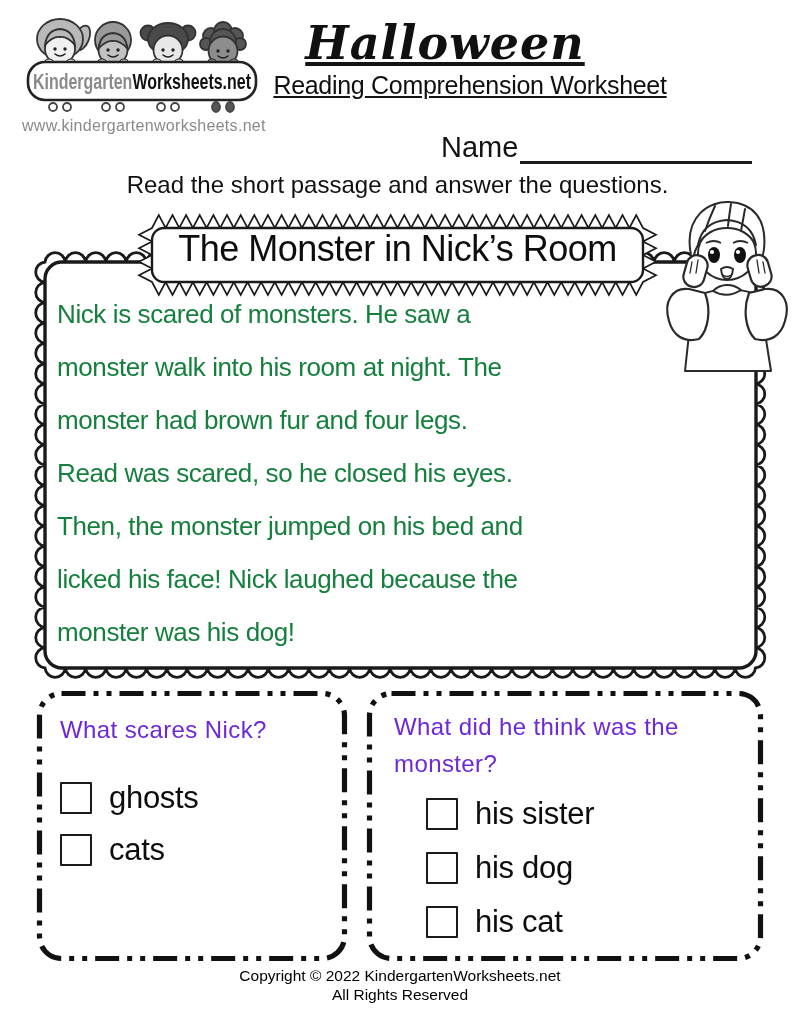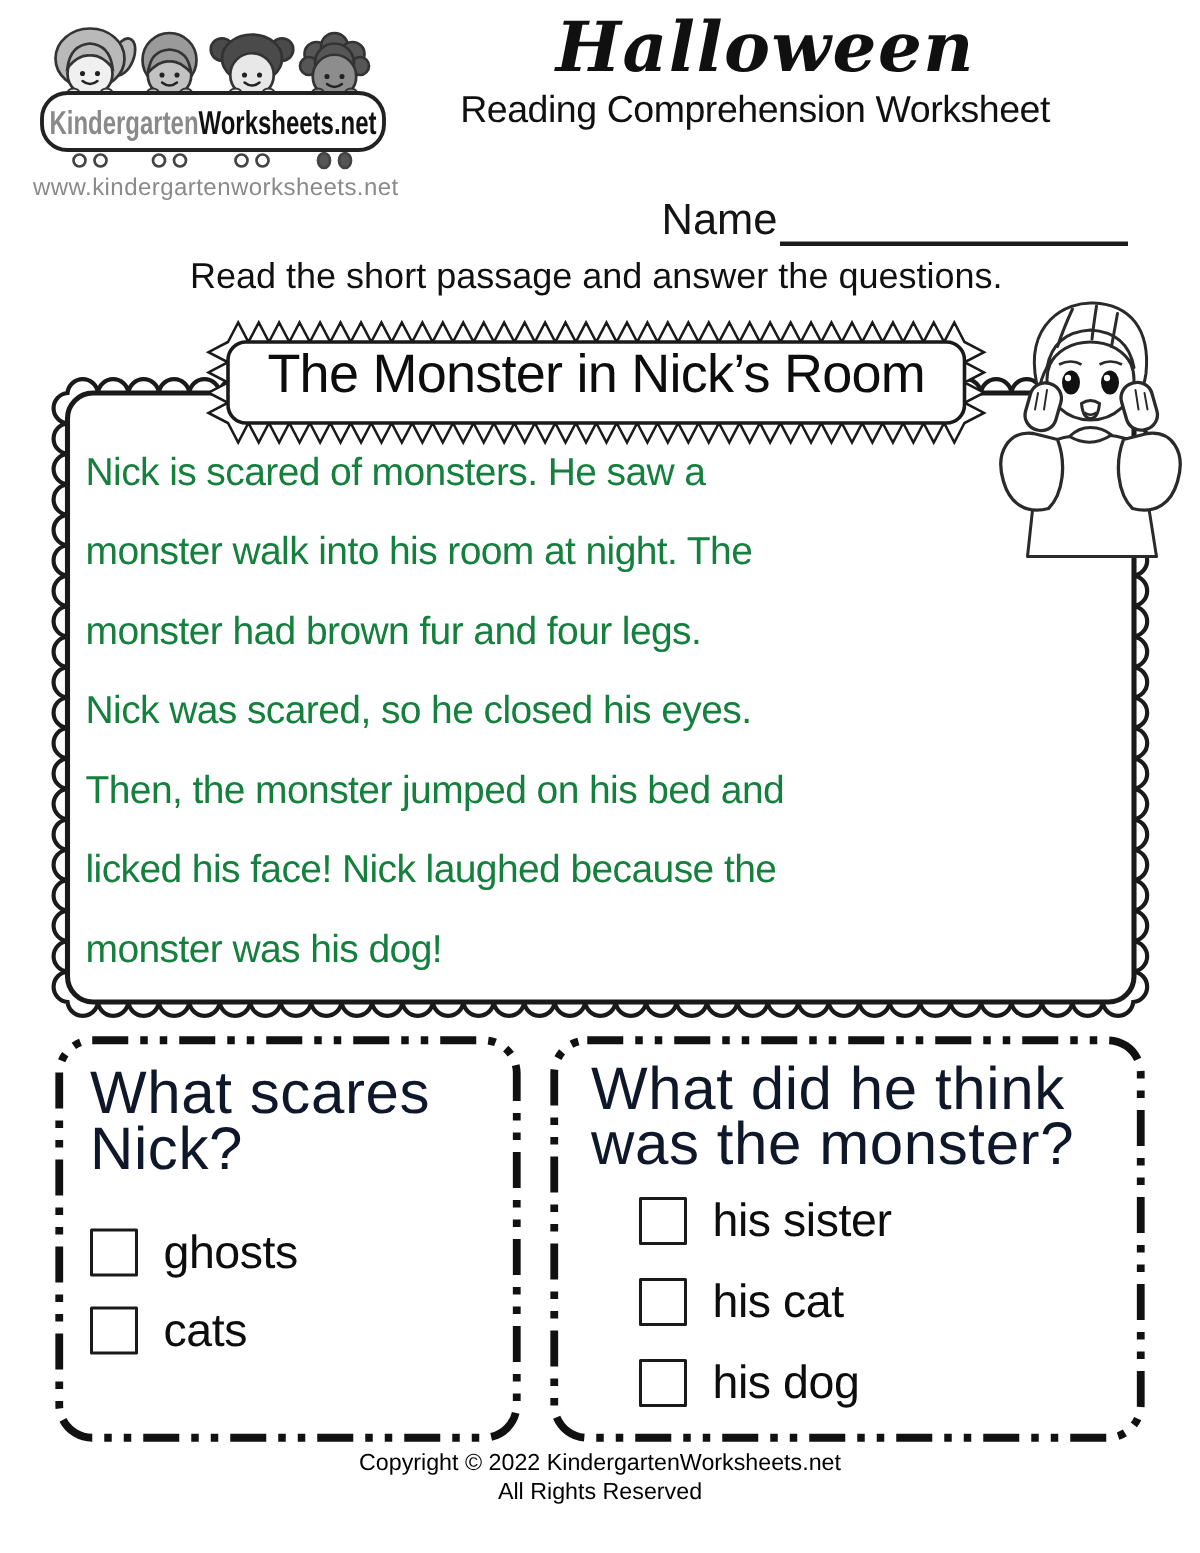--- a/index.html
+++ b/index.html
@@ -13,7 +13,7 @@
   #logo-svg{left:16px;top:12px;width:246px;height:106px;}
   #site-url{left:22px;top:117px;font-size:16px;color:#8a8a8a;letter-spacing:.3px;}
 
-  #title-block{left:240px;top:6px;width:460px;text-align:right;}
+  #title-block{left:240px;top:18px;width:460px;text-align:center;text-decoration:underline;}
   #main-title{
     font-family:"DejaVu Serif", serif;font-style:italic;font-weight:bold;
     font-size:46px;line-height:50px;letter-spacing:1px;color:#101010;

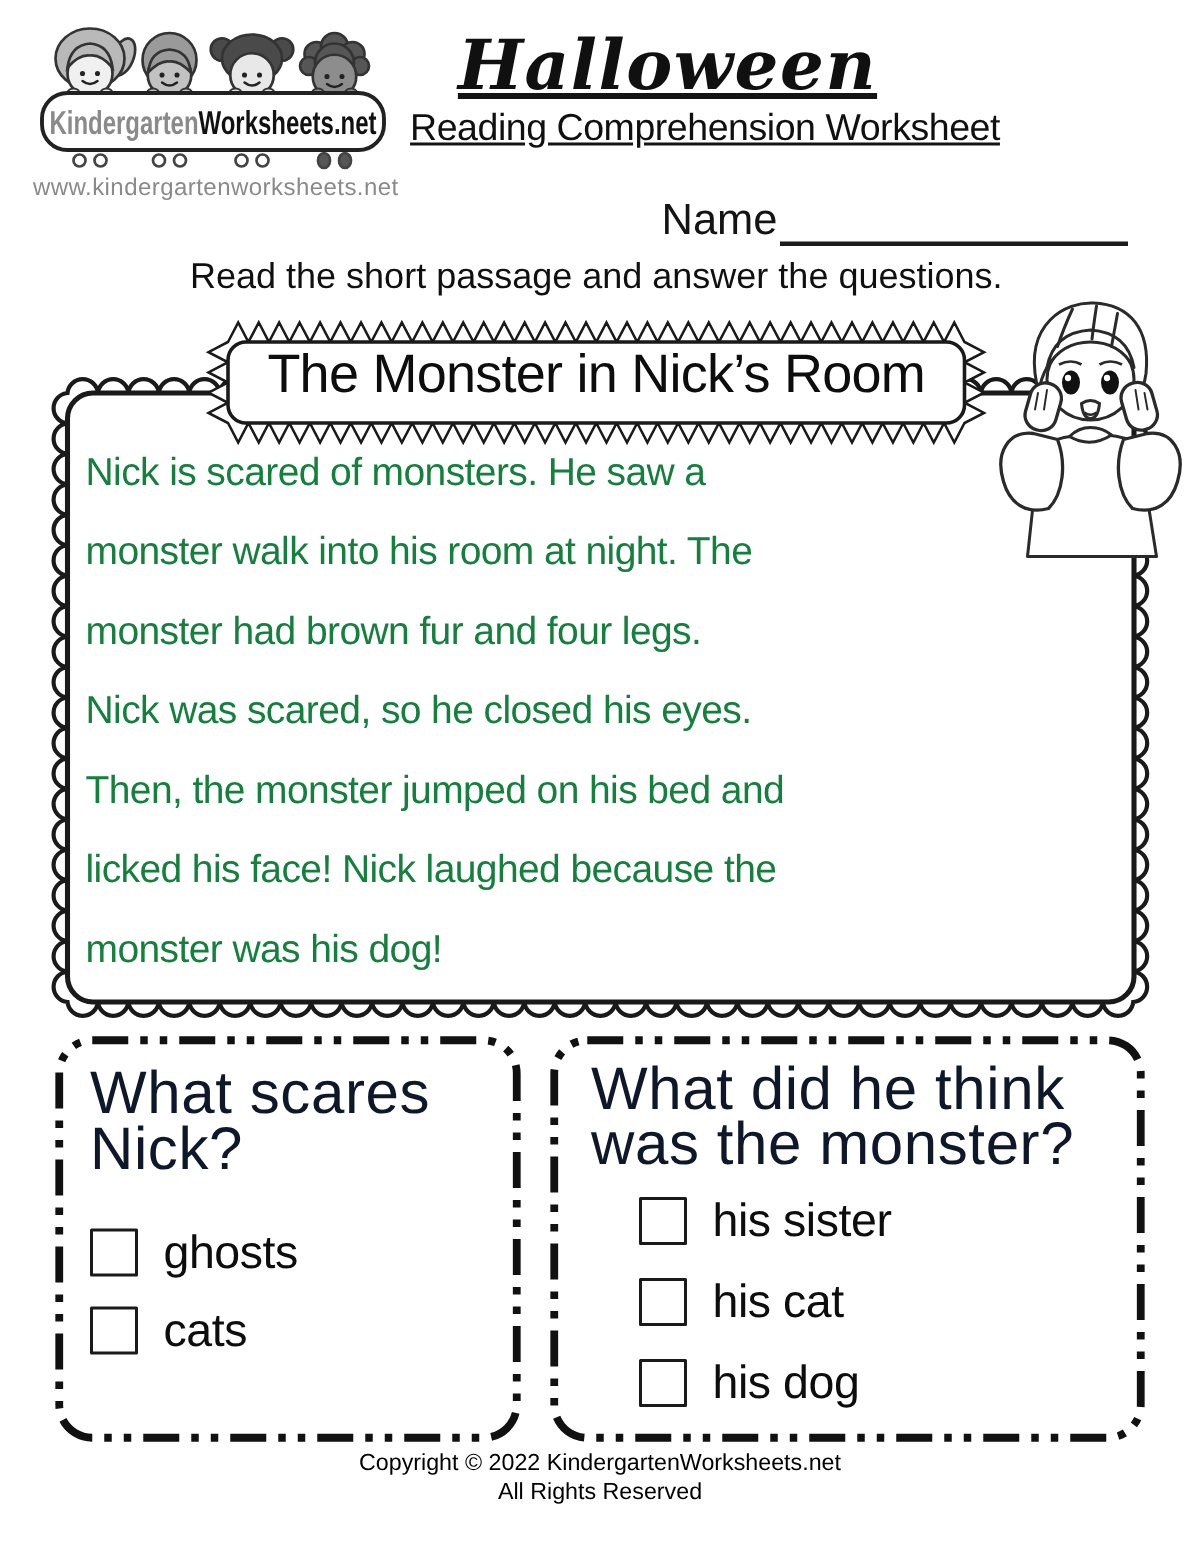--- a/index.html
+++ b/index.html
@@ -157,7 +157,7 @@
   <div class="pline">Nick is scared of monsters. He saw a</div>
   <div class="pline">monster walk into his room at night. The</div>
   <div class="pline">monster had brown fur and four legs.</div>
-  <div class="pline">Nick was scared, so he closed his eyes.</div>
+  <div class="pline">Read was scared, so he closed his eyes.</div>
   <div class="pline">Then, the monster jumped on his bed and</div>
   <div class="pline">licked his face! Nick laughed because the</div>
   <div class="pline">monster was his dog!</div>

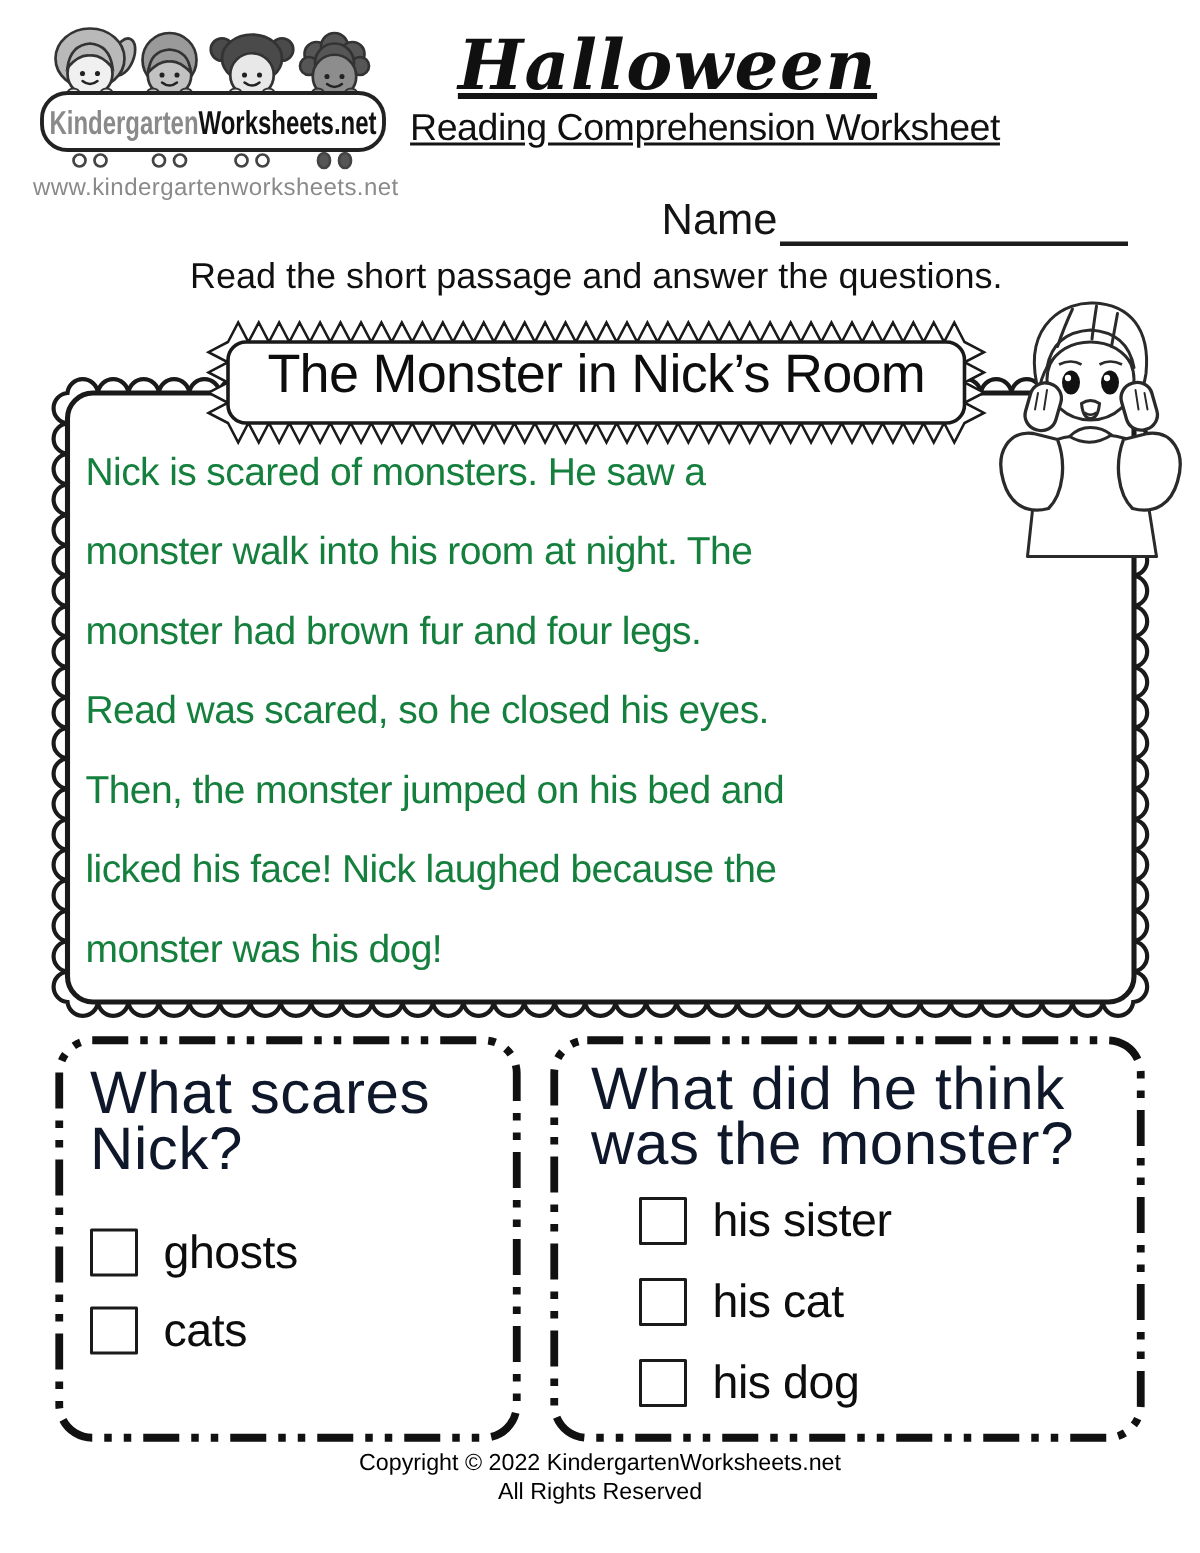--- a/index.html
+++ b/index.html
@@ -48,7 +48,7 @@
   .qcontent{position:absolute;left:0;top:0;width:100%;}
   #qbox-1 .qcontent{padding:21px 0 0 24px;}
   #qbox-2 .qcontent{padding:18px 0 0 28px;}
-  .qprompt{font-size:40px;line-height:37px;letter-spacing:.4px;color:#0f172a;}
+  .qprompt{font-size:24px;line-height:37px;letter-spacing:.4px;color:#6d28d9;}
   #qbox-2 .qprompt{width:345px;}
   .options{margin-top:33px;}
   #qbox-2 .options{margin-top:15px;margin-left:32px;}

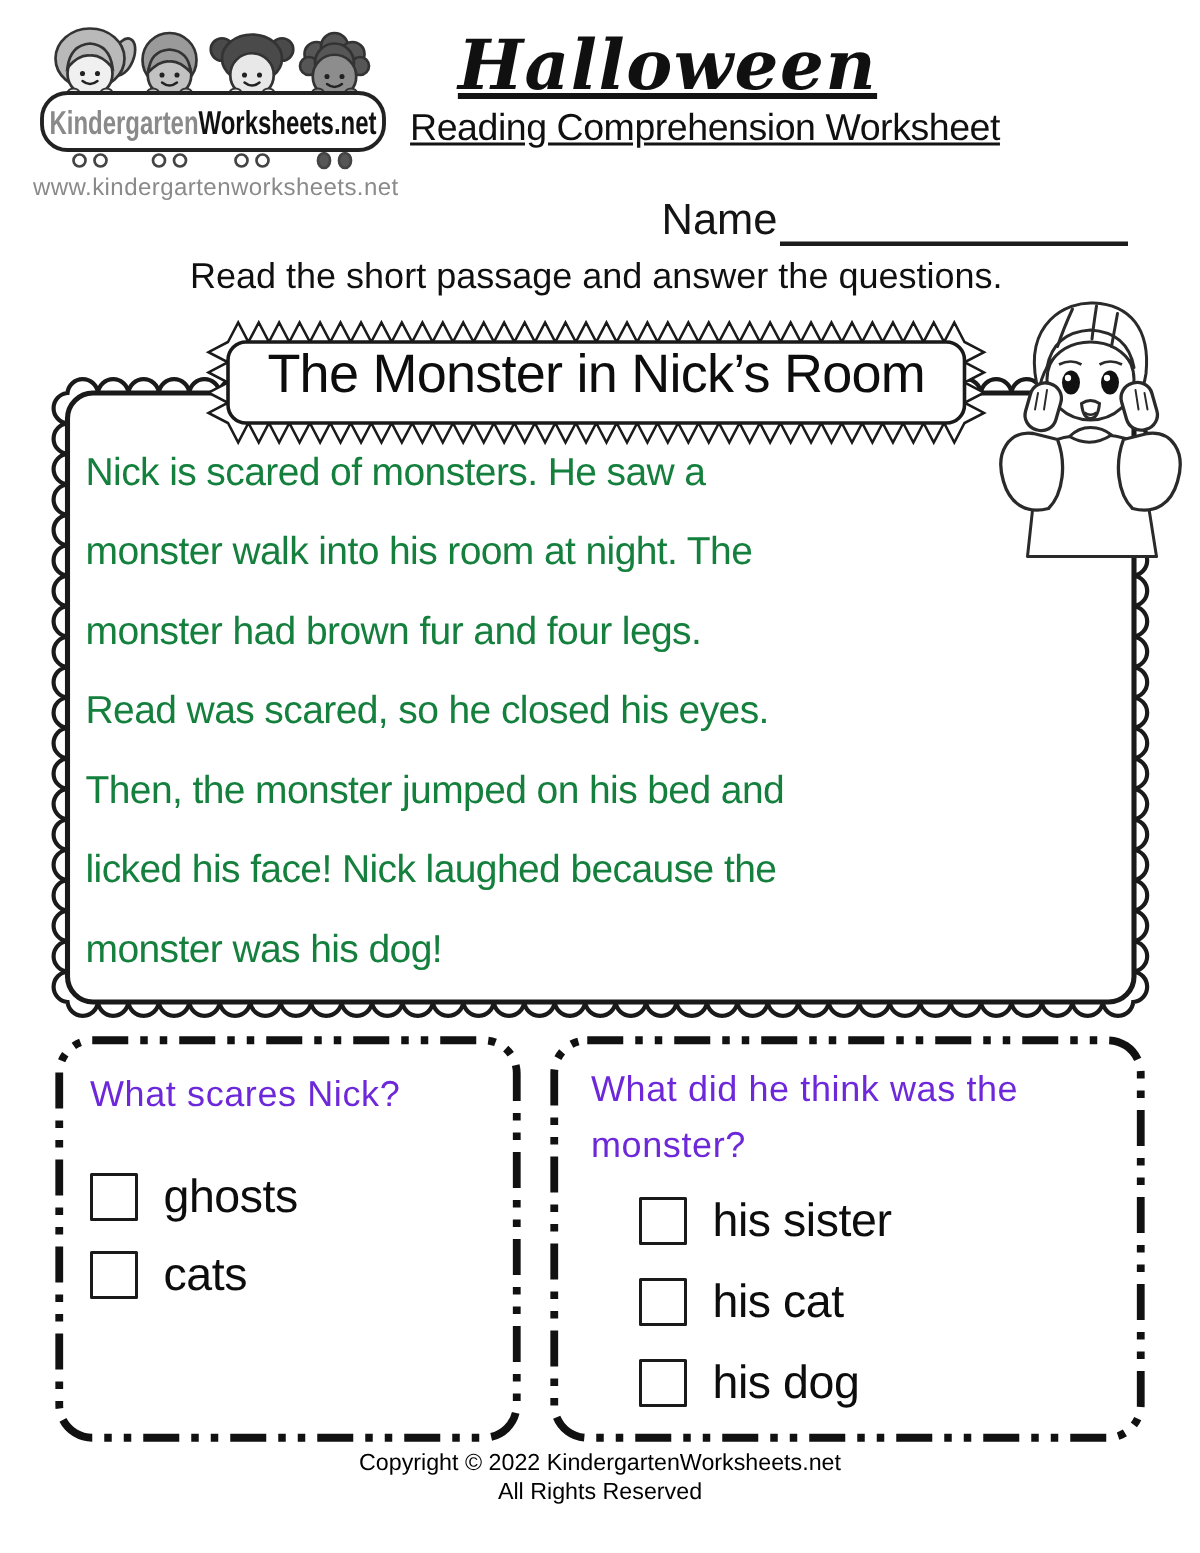--- a/index.html
+++ b/index.html
@@ -232,11 +232,11 @@
       </div>
       <div class="option">
         <div class="checkbox"></div>
+        <span class="option-label">his dog</span>
+      </div>
+      <div class="option">
+        <div class="checkbox"></div>
         <span class="option-label">his cat</span>
-      </div>
-      <div class="option">
-        <div class="checkbox"></div>
-        <span class="option-label">his dog</span>
       </div>
     </div>
   </div>

